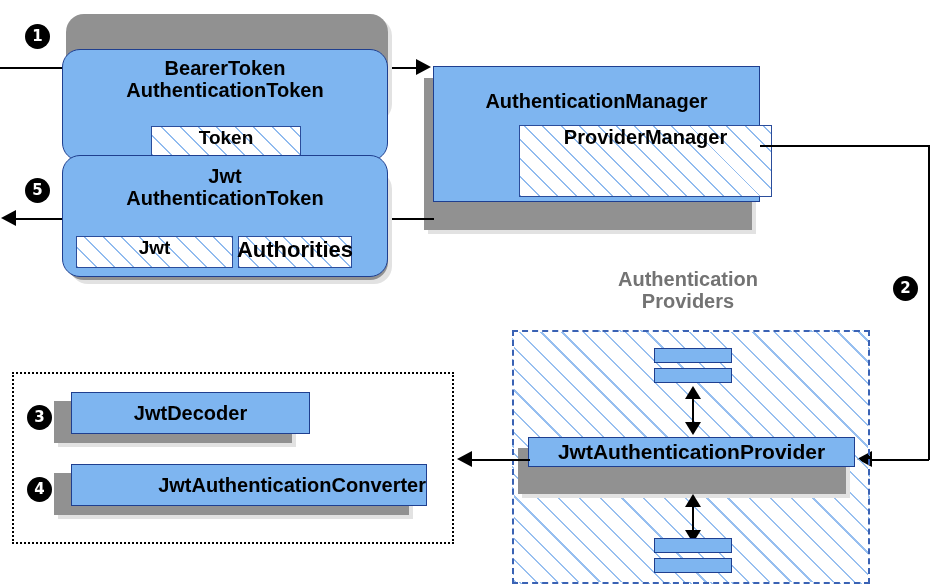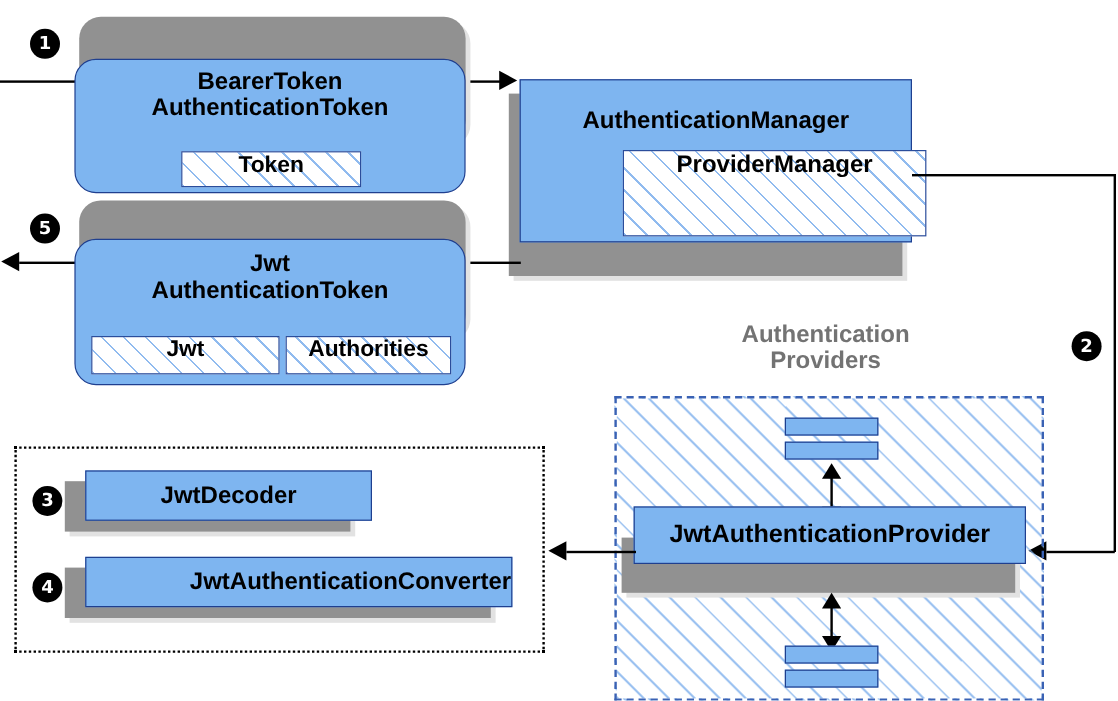--- a/index.html
+++ b/index.html
@@ -114,7 +114,7 @@
 
   <div class="sh-lite r" style="left:70px;top:171px;width:322px;height:113px;"></div>
   <div class="sh-dark r" style="left:66px;top:167px;width:322px;height:113px;"></div>
-  <div class="blue round" style="left:62px;top:155px;width:326px;height:122px;margin-top:44px;">
+  <div class="blue round" style="left:62px;top:155px;width:326px;height:122px;">
     <div class="ttl" style="top:10px;font-size:20px;">
       <span>Jwt</span><br>
       <span>AuthenticationToken</span>

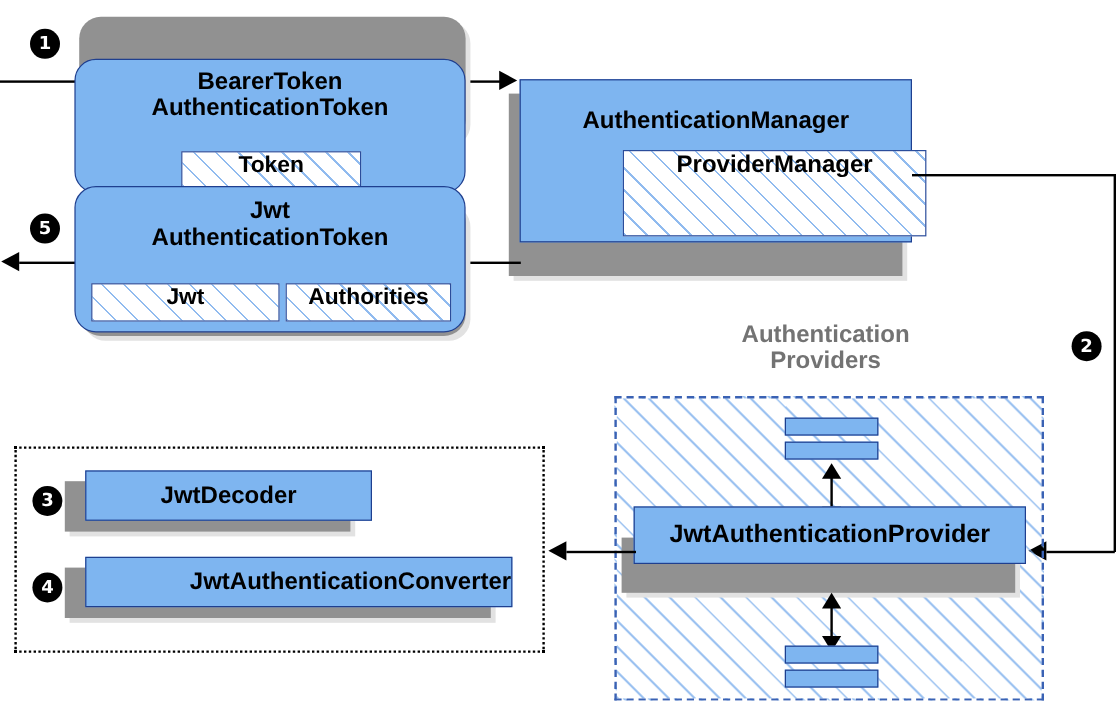--- a/index.html
+++ b/index.html
@@ -122,7 +122,7 @@
     <div class="hatch" style="left:13px;top:80px;width:157px;height:32px;font-size:19px;">
       <span>Jwt</span>
     </div>
-    <div class="hatch" style="left:175px;top:80px;width:138px;height:32px;font-size:19px;">
+    <div class="hatch" style="left:175px;top:80px;width:114px;height:32px;font-size:22px;">
       <span>Authorities</span>
     </div>
   </div>

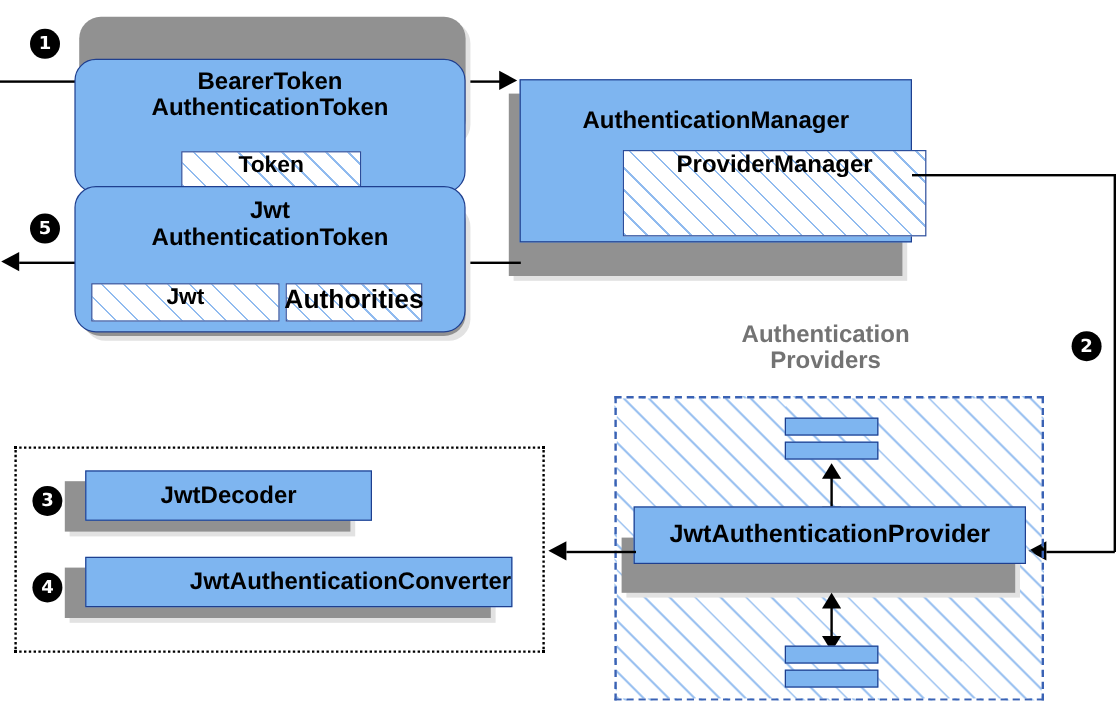--- a/index.html
+++ b/index.html
@@ -146,7 +146,7 @@
 
   <div class="sh-lite" style="left:522px;top:452px;width:328px;height:46px;"></div>
   <div class="sh-dark" style="left:518px;top:448px;width=328px;width:328px;height:46px;"></div>
-  <div class="blue" style="left:528px;top:422px;width:327px;height:48px;font-size:21px;">
+  <div class="blue" style="left:528px;top:437px;width:327px;height:30px;font-size:21px;">
     <span>JwtAuthenticationProvider</span>
   </div>
 

